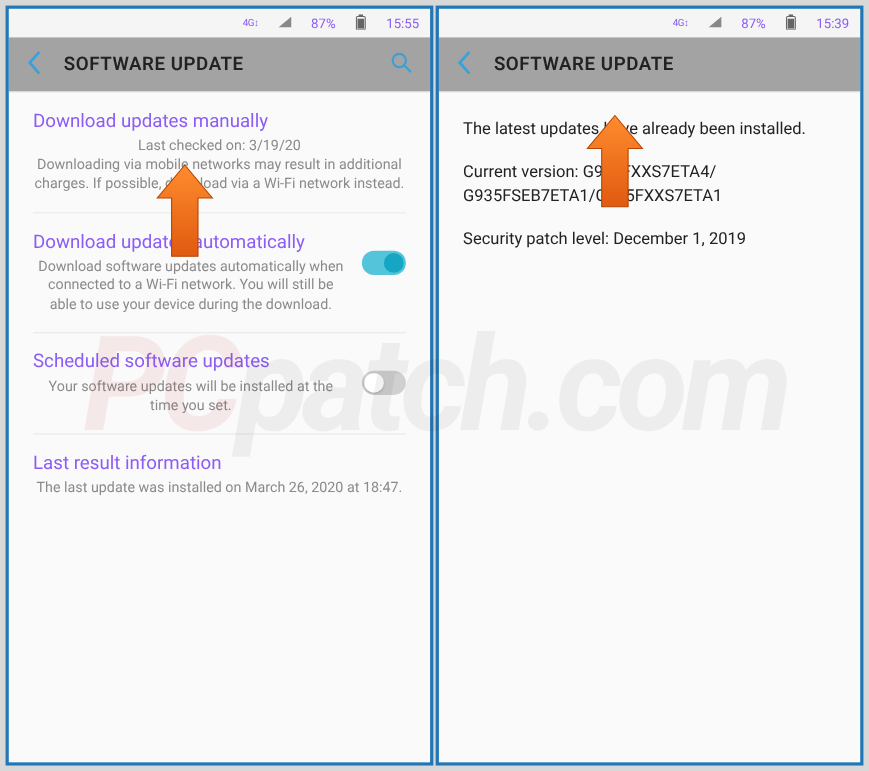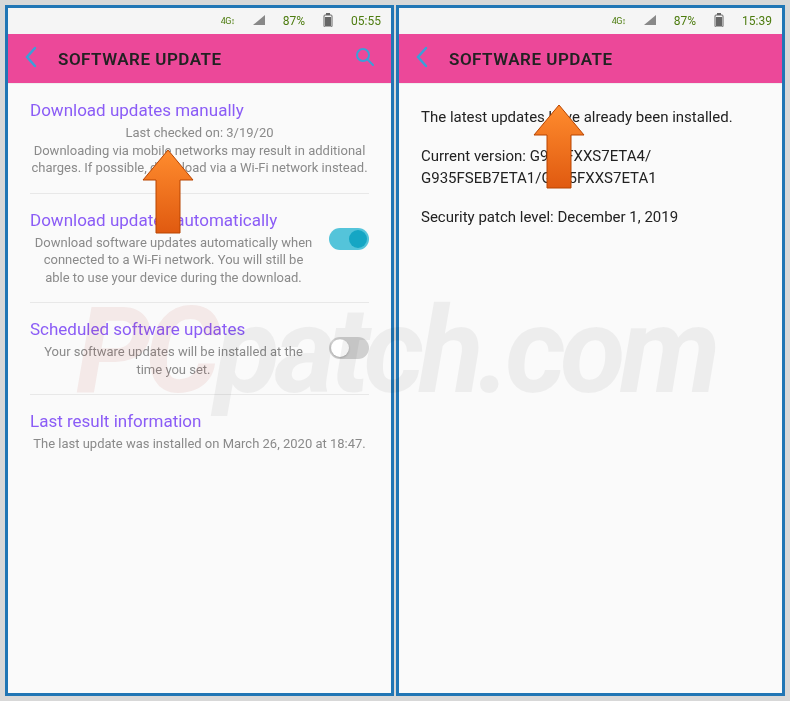--- a/index.html
+++ b/index.html
@@ -37,7 +37,7 @@
     padding: 0 10px;
     gap: 18px;
     font-size: 12px;
-    color: #4d7c0f;
+    color: #8b5cf6;
   }
   .statusbar .net { font-size: 9px; letter-spacing: -0.5px; }
   .statusbar .sig svg { width: 12px; height: 10px; }

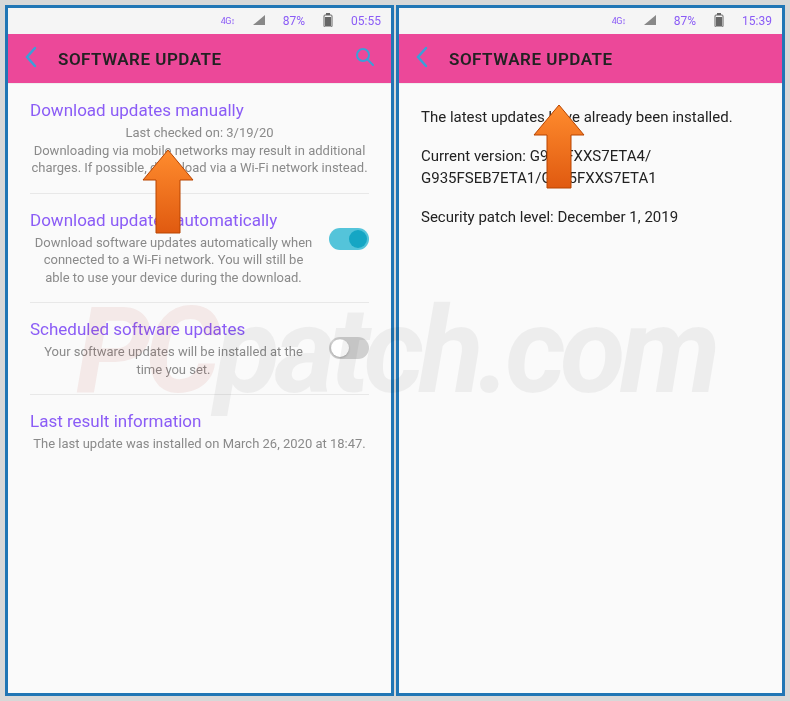--- a/index.html
+++ b/index.html
@@ -164,7 +164,7 @@
             <rect x="2" y="4" width="6" height="9" fill="#666"></rect>
           </svg>
       </span>
-      <span>05:55</span>
+      <span>15:55</span>
     </div>
     <div class="header">
       <span class="back">

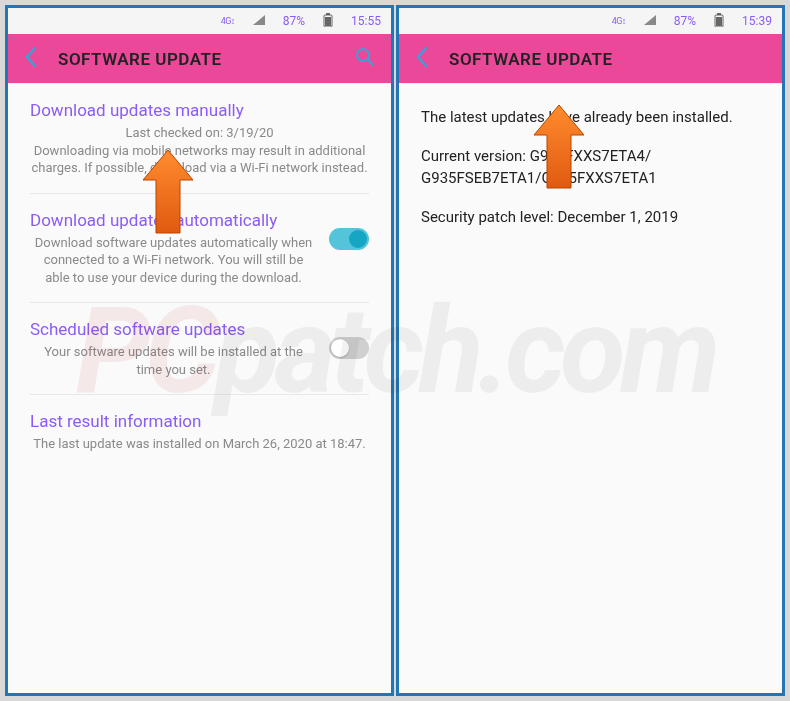--- a/index.html
+++ b/index.html
@@ -48,7 +48,7 @@
     align-items: center;
     padding: 0 16px;
     gap: 20px;
-    background: #ec4899;
+    background: #a3a3a3;
     border-bottom: 1px solid #eee;
   }
   .header .back svg { width: 14px; height: 22px; }

